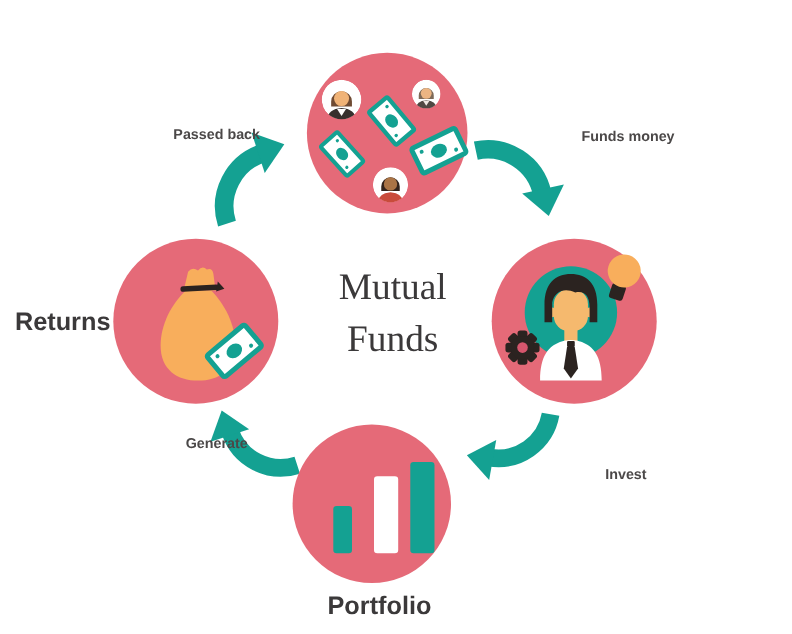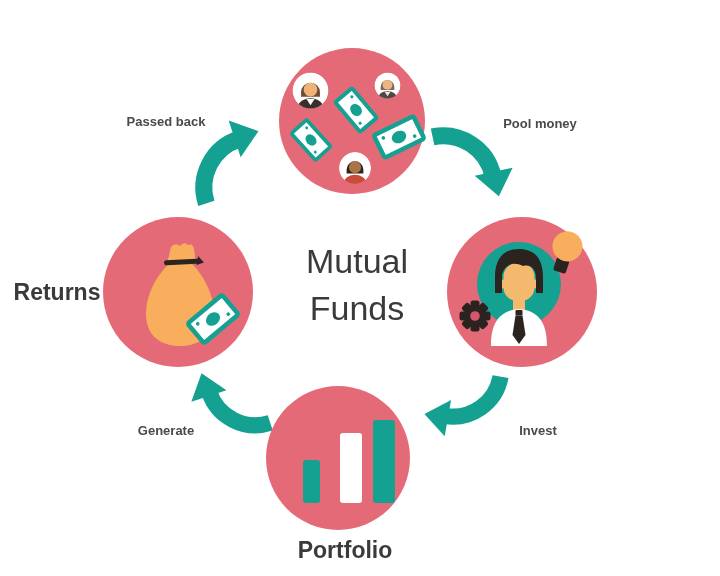--- a/index.html
+++ b/index.html
@@ -24,6 +24,7 @@
     position:absolute;transform:translateX(-50%);
     font-size:13px;font-weight:bold;white-space:nowrap;
     color:var(--label-text,#4b4848);
+    margin-left:31px;
   }
   .lbl-passed-back{left:166px;top:114px}
   .lbl-pool-money {left:540px;top:116px}

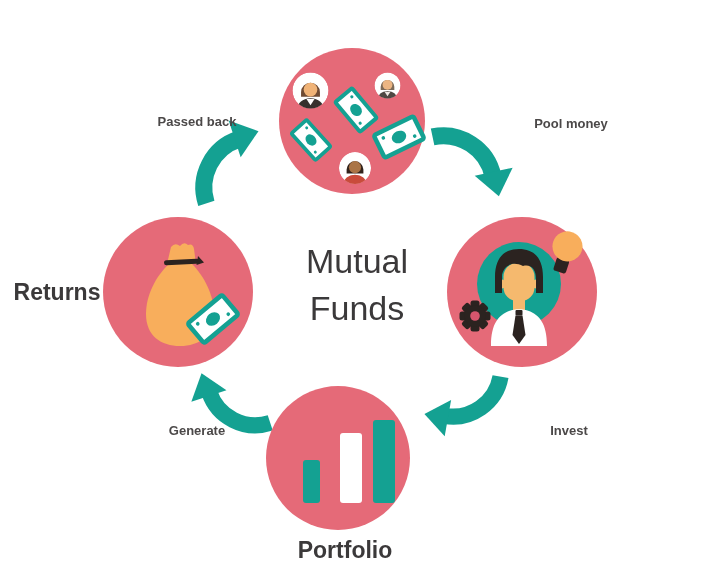--- a/index.html
+++ b/index.html
@@ -168,7 +168,7 @@
   <div class="node-label lbl-portfolio">Portfolio</div>
 
   <div class="flow-label lbl-passed-back">Passed back</div>
-  <div class="flow-label lbl-pool-money">Pool money</div>
+  <div class="flow-label lbl-pool-money">Funds money</div>
   <div class="flow-label lbl-invest">Invest</div>
   <div class="flow-label lbl-generate">Generate</div>
 

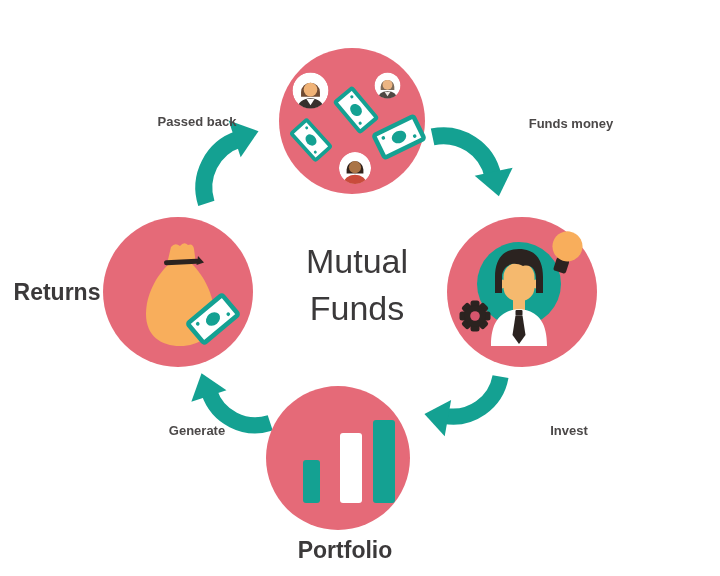--- a/index.html
+++ b/index.html
@@ -45,7 +45,7 @@
   .center-title{
     position:absolute;left:357px;top:238px;transform:translateX(-50%);
     width:182px;text-align:center;
-    font-family:Liberation Sans, sans-serif;
+    font-family:Liberation Serif, serif;
     font-size:34px;line-height:47px;font-weight:400;
     color:var(--text-dark,#3b393a);
   }

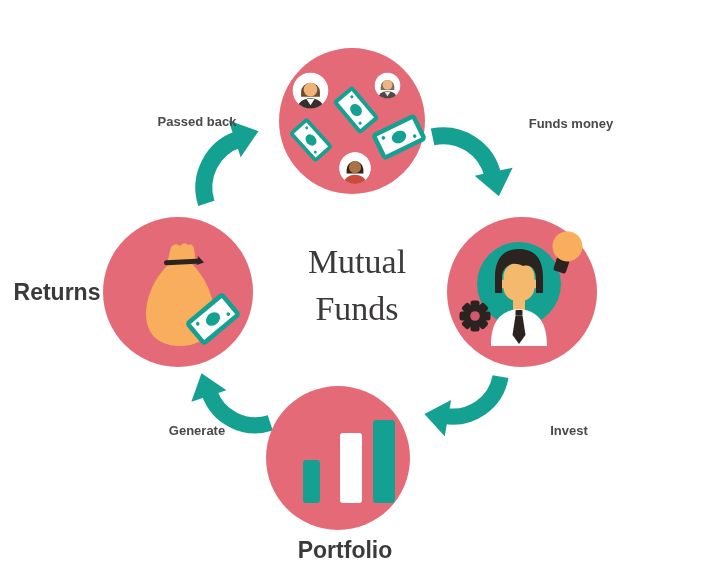--- a/index.html
+++ b/index.html
@@ -29,7 +29,7 @@
   .lbl-passed-back{left:166px;top:114px}
   .lbl-pool-money {left:540px;top:116px}
   .lbl-invest     {left:538px;top:423px}
-  .lbl-generate   {left:166px;top:423px}
+  .lbl-generate   {left:166px;top:395px}
   .node-label{
     position:absolute;transform:translateX(-50%);
     font-size:23px;font-weight:bold;white-space:nowrap;

